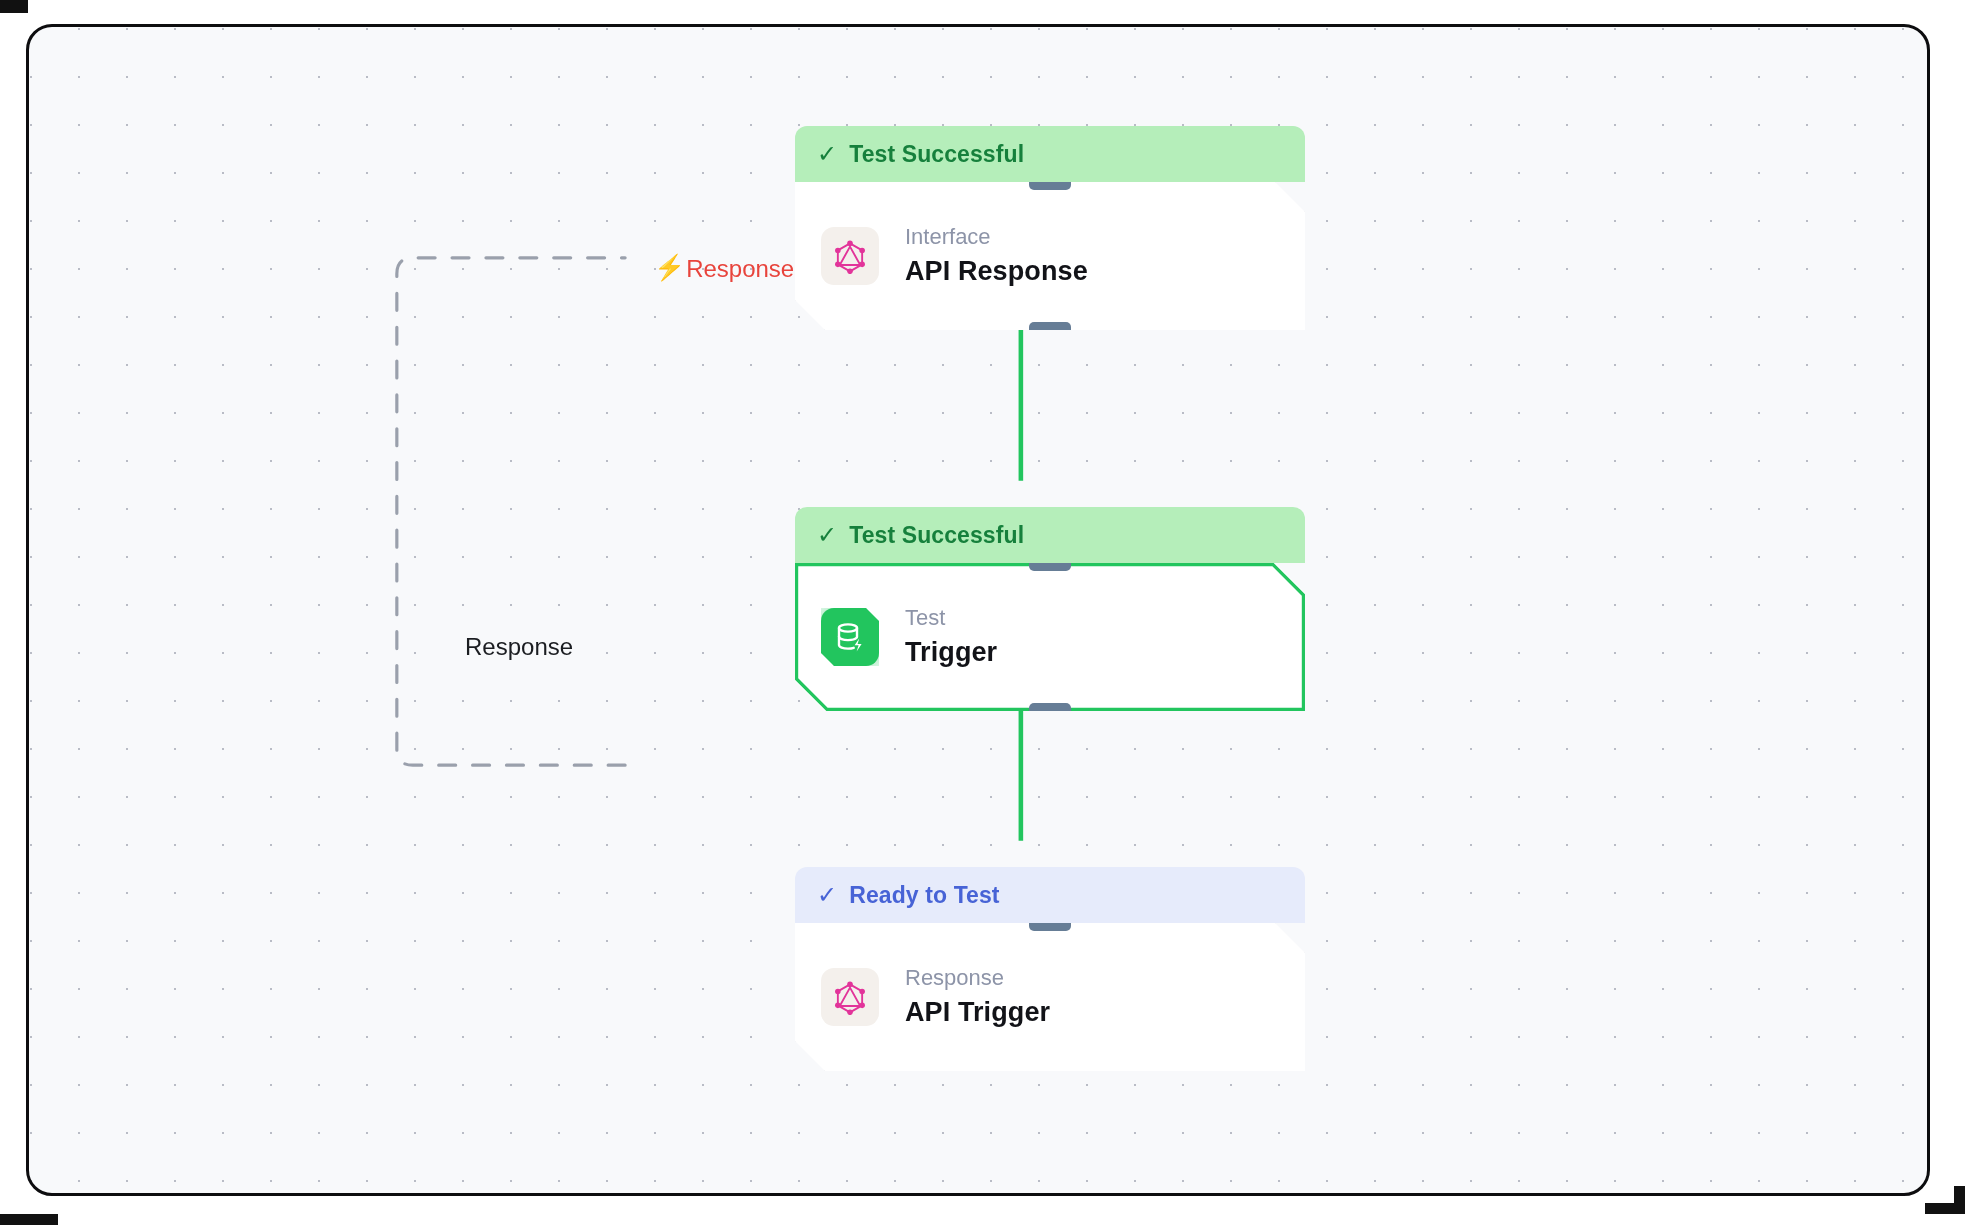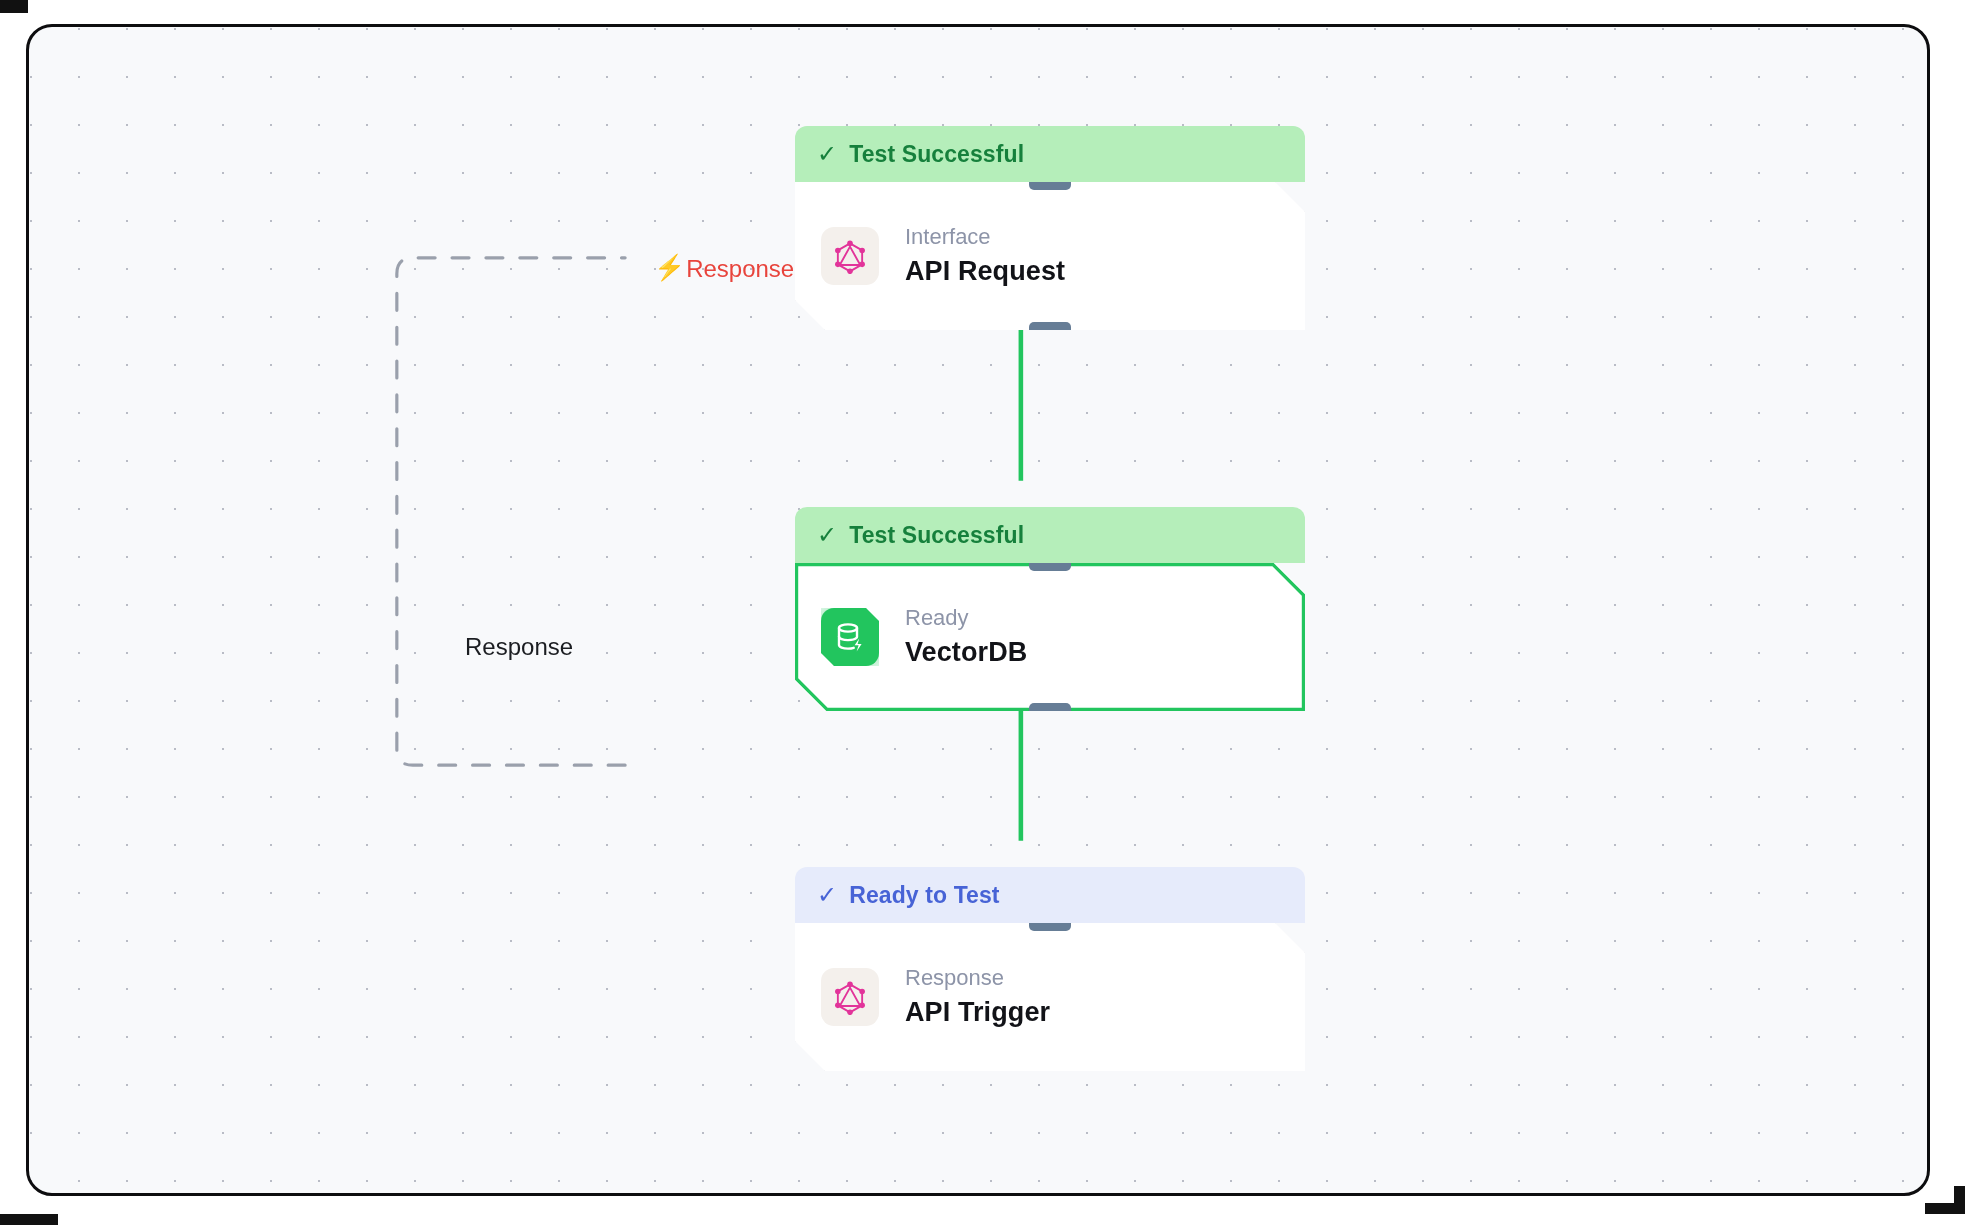--- a/index.html
+++ b/index.html
@@ -201,7 +201,7 @@
         </div>
         <div class="node-text">
           <span class="node-kind">Interface</span>
-          <span class="node-title">API Request</span>
+          <span class="node-title">API Response</span>
         </div>
         <span class="handle handle-bottom"></span>
       </div>

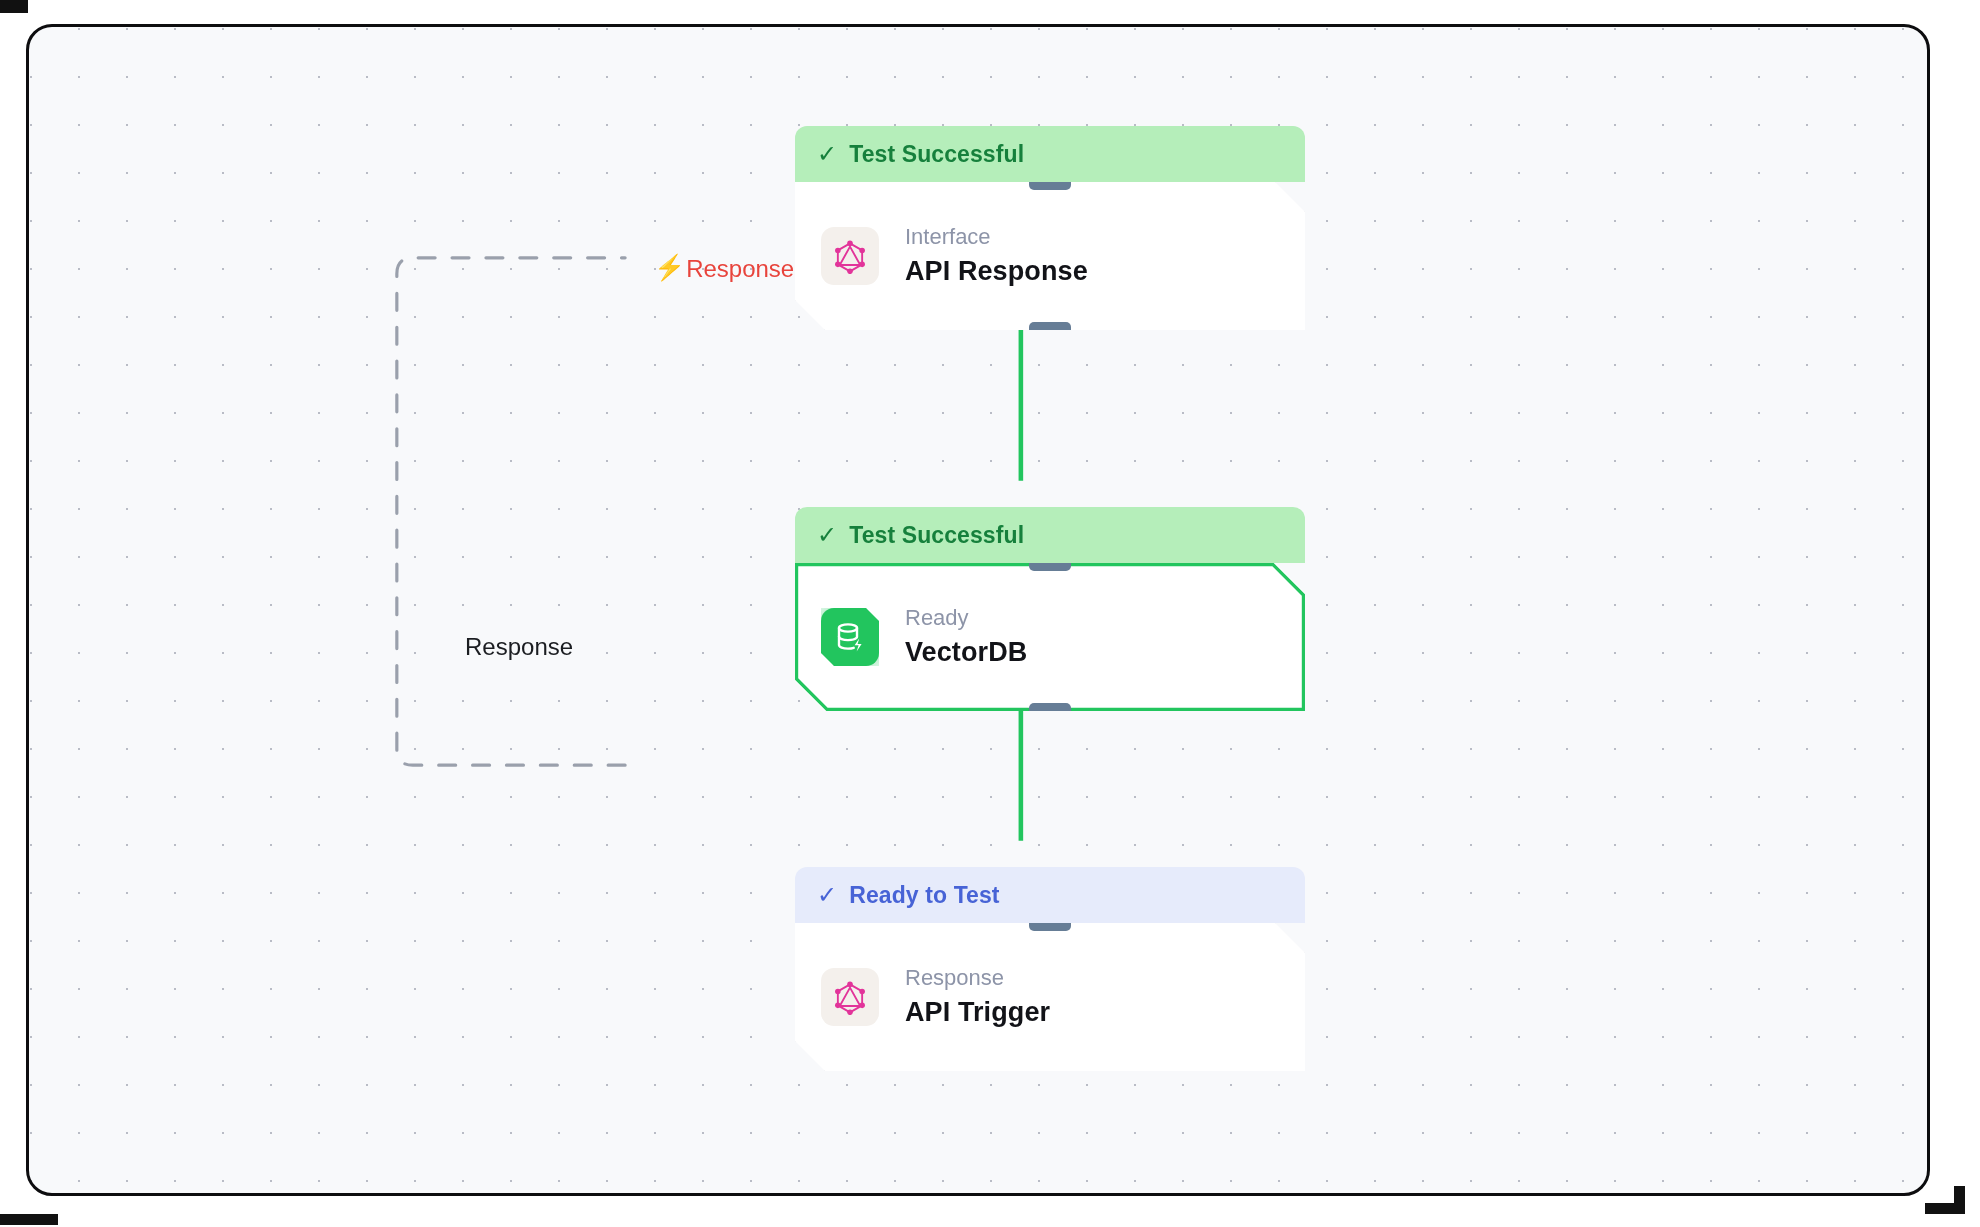--- a/index.html
+++ b/index.html
@@ -227,7 +227,7 @@
           </svg>
         </div>
         <div class="node-text">
-          <span class="node-kind">Ready</span>
+          <span class="node-kind">Test</span>
           <span class="node-title">VectorDB</span>
         </div>
         <span class="handle handle-bottom"></span>

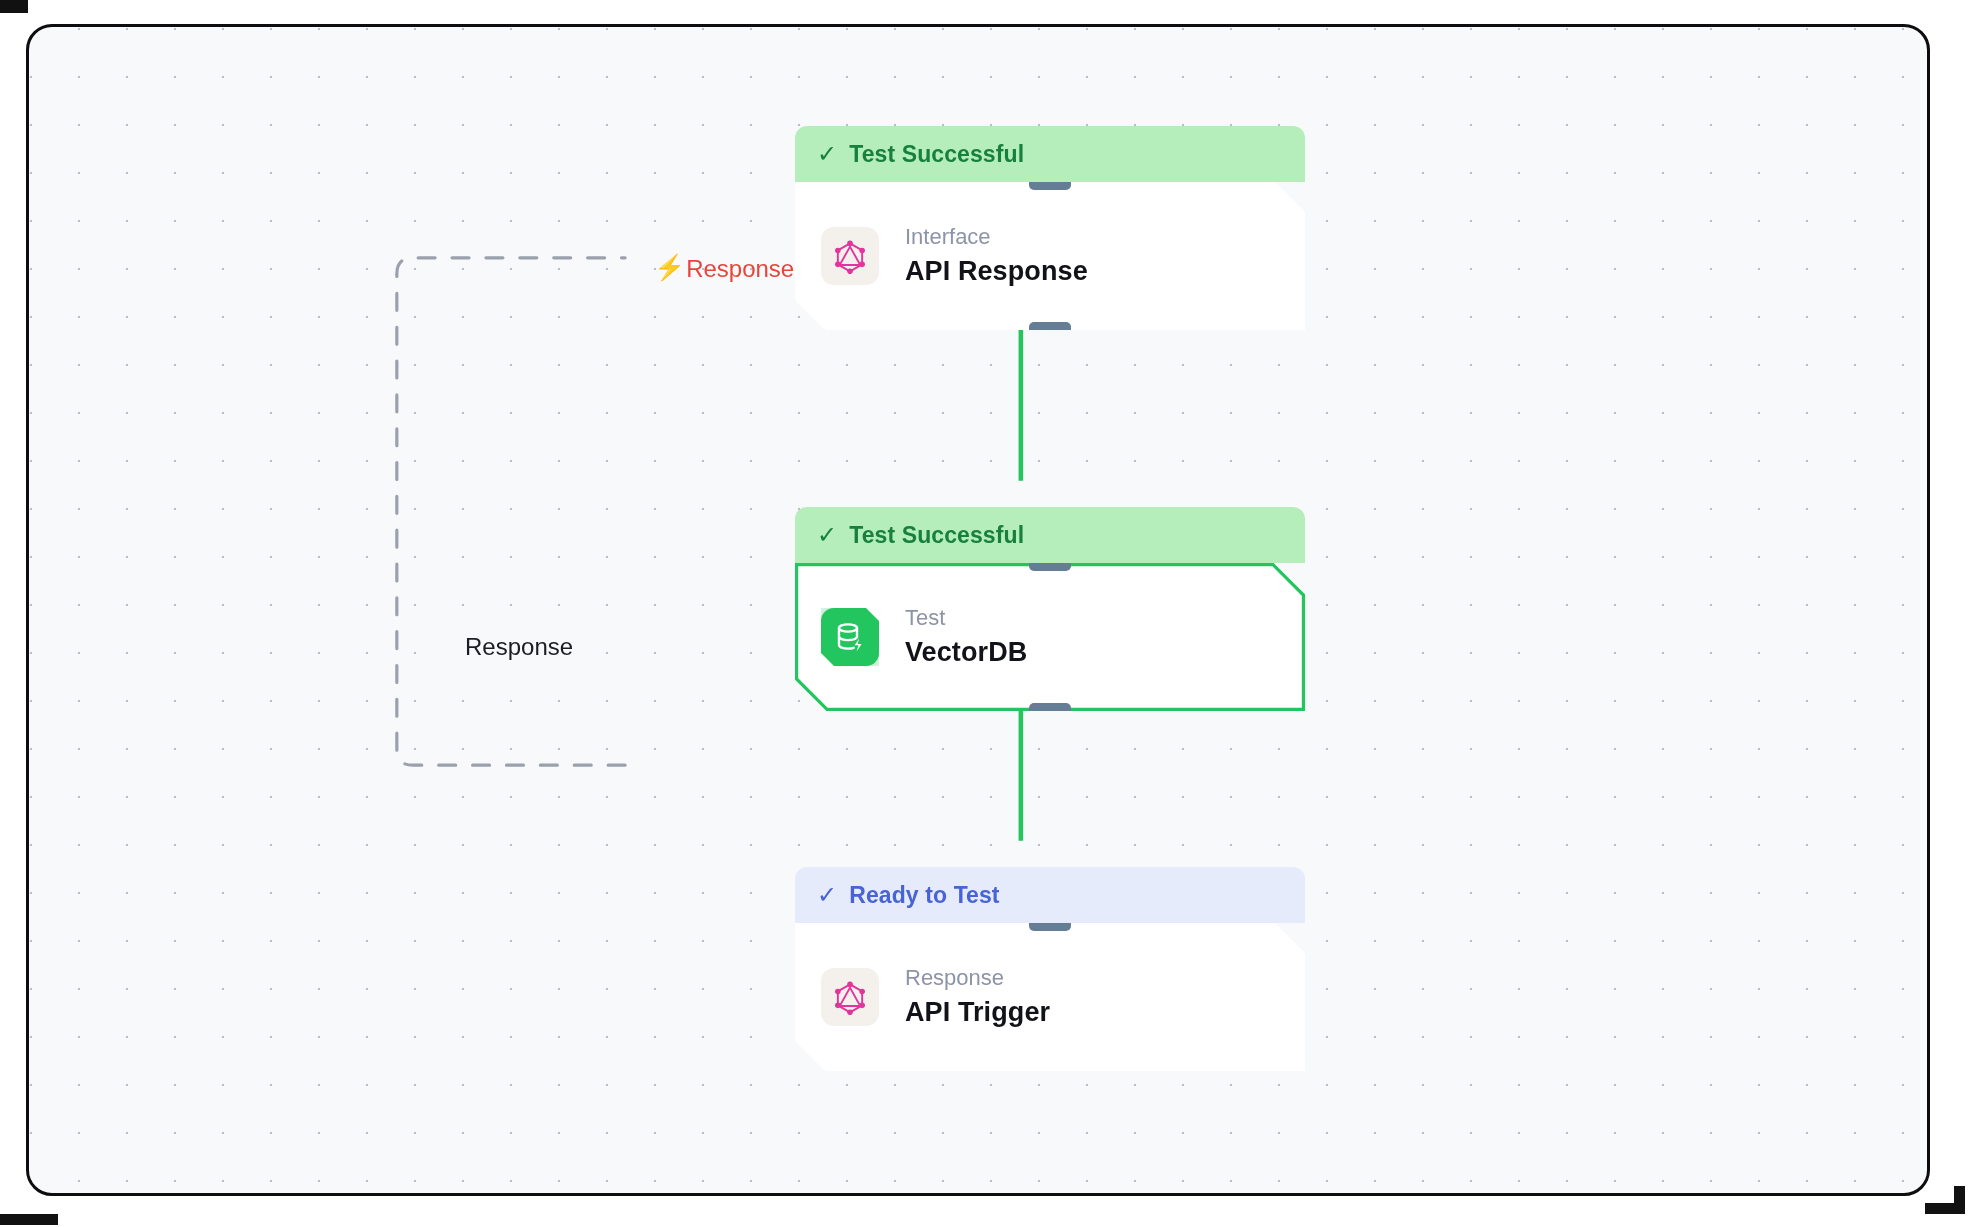--- a/index.html
+++ b/index.html
@@ -228,7 +228,7 @@
         </div>
         <div class="node-text">
           <span class="node-kind">Test</span>
-          <span class="node-title">VectorDB</span>
+          <span class="node-title">Trigger</span>
         </div>
         <span class="handle handle-bottom"></span>
       </div>

